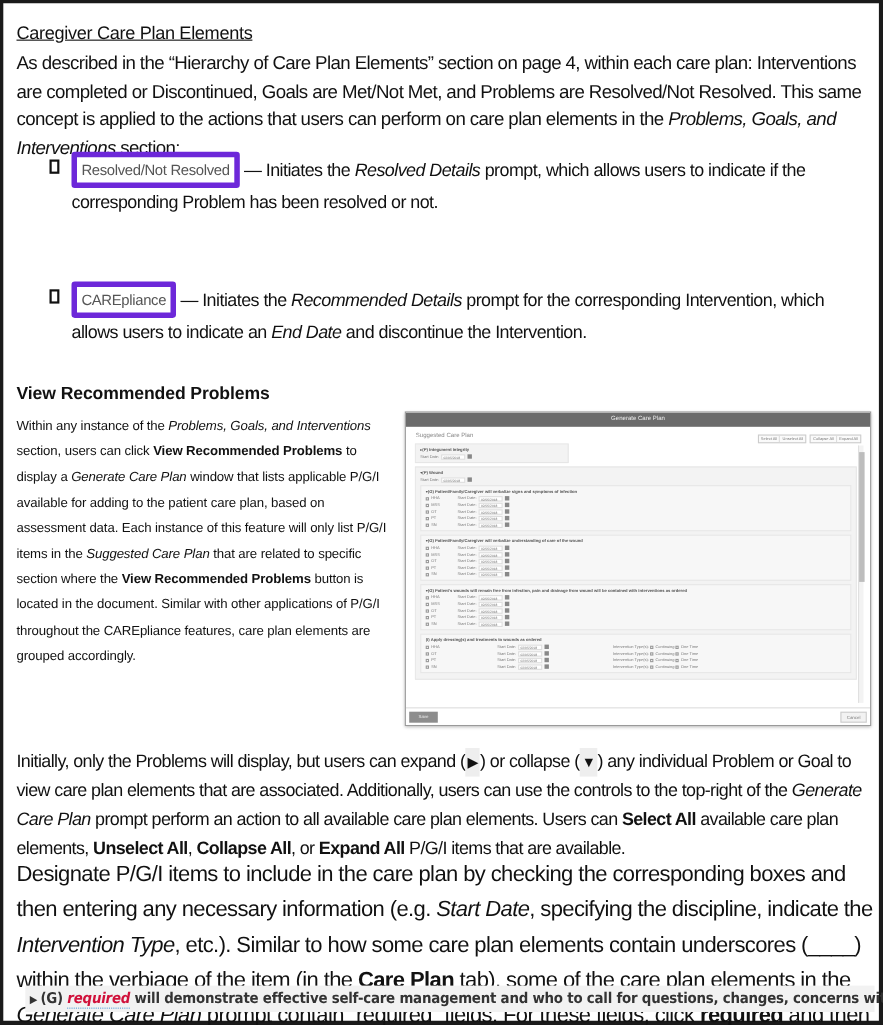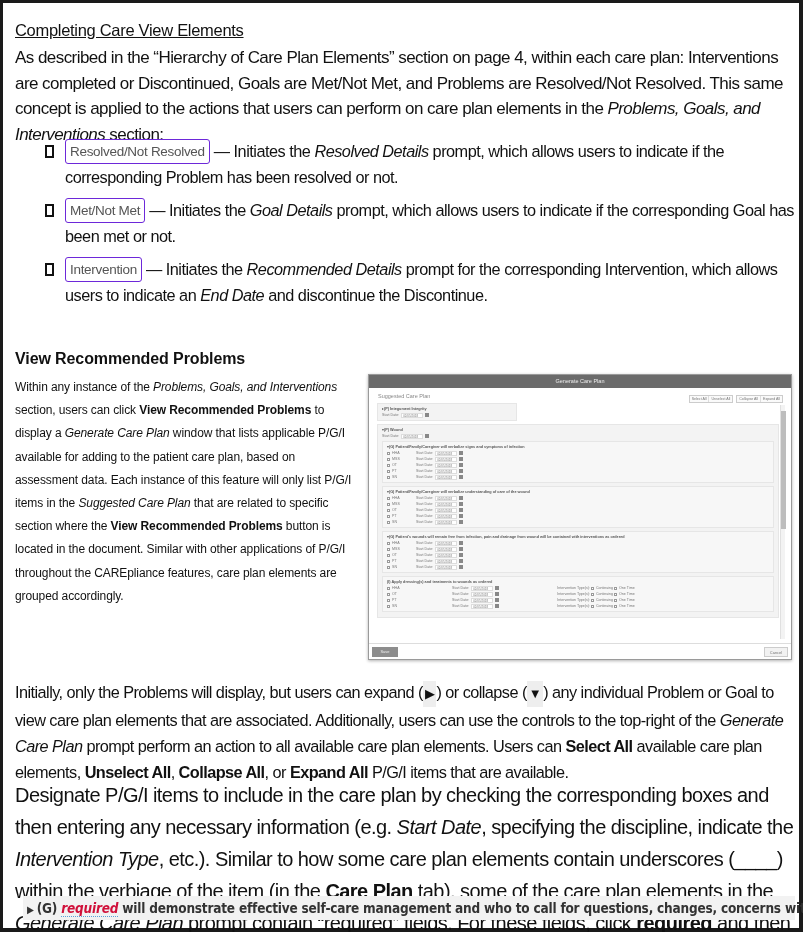--- a/index.html
+++ b/index.html
@@ -73,7 +73,7 @@
 
 <div class="page">
 
-  <div class="heading-u">Completing Care View Elements</div>
+  <div class="heading-u">Caregiver Care Plan Elements</div>
 
   <div class="p1"><span>As described in the “Hierarchy of Care Plan Elements” section on page 4, within each care plan: Interventions are completed or Discontinued, Goals are Met/Not Met, and Problems are Resolved/Not Resolved. This same concept is applied to the actions that users can perform on care plan elements in the </span><i>Problems, Goals, and Interventions</i><span> section:</span></div>
 

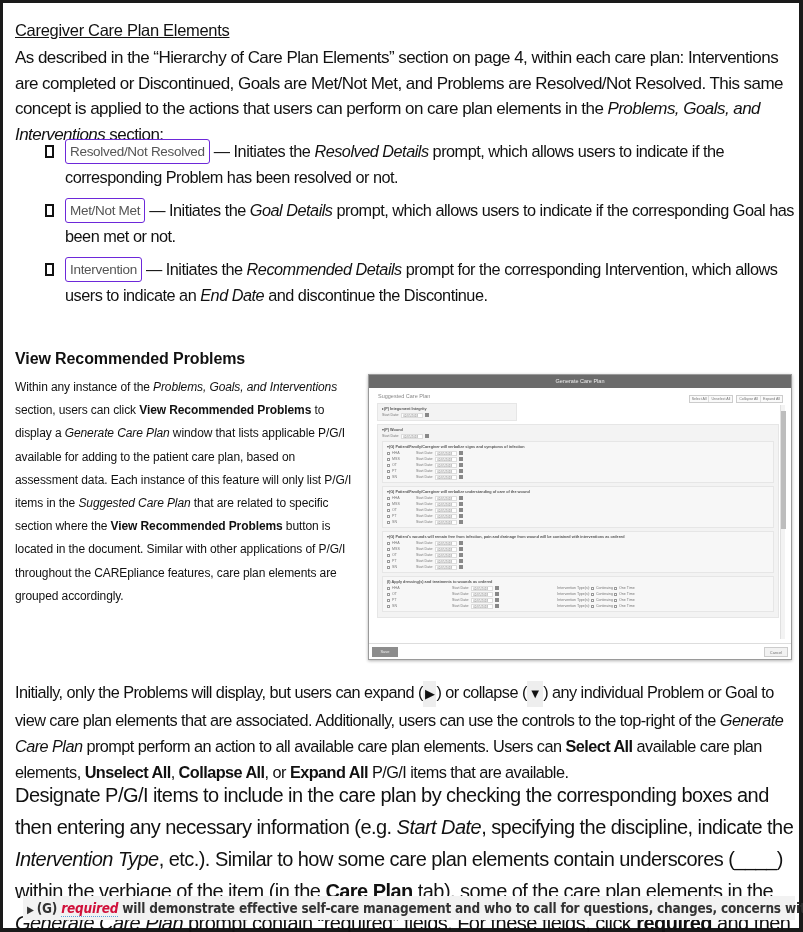--- a/index.html
+++ b/index.html
@@ -21,7 +21,7 @@
   }
   .bullet-body { margin-left: 20px; }
   .ui-btn {
-    display: inline-block; border: 1px solid #6d28d9; border-radius: 3px; background: #fff;
+    display: inline-block; border: 5px solid #6d28d9; border-radius: 3px; background: #fff;
     color: #555; font-size: 13.5px; padding: 2px 4px; line-height: 19px; vertical-align: 1px;
     letter-spacing: -0.3px; margin-right: 4px;
   }

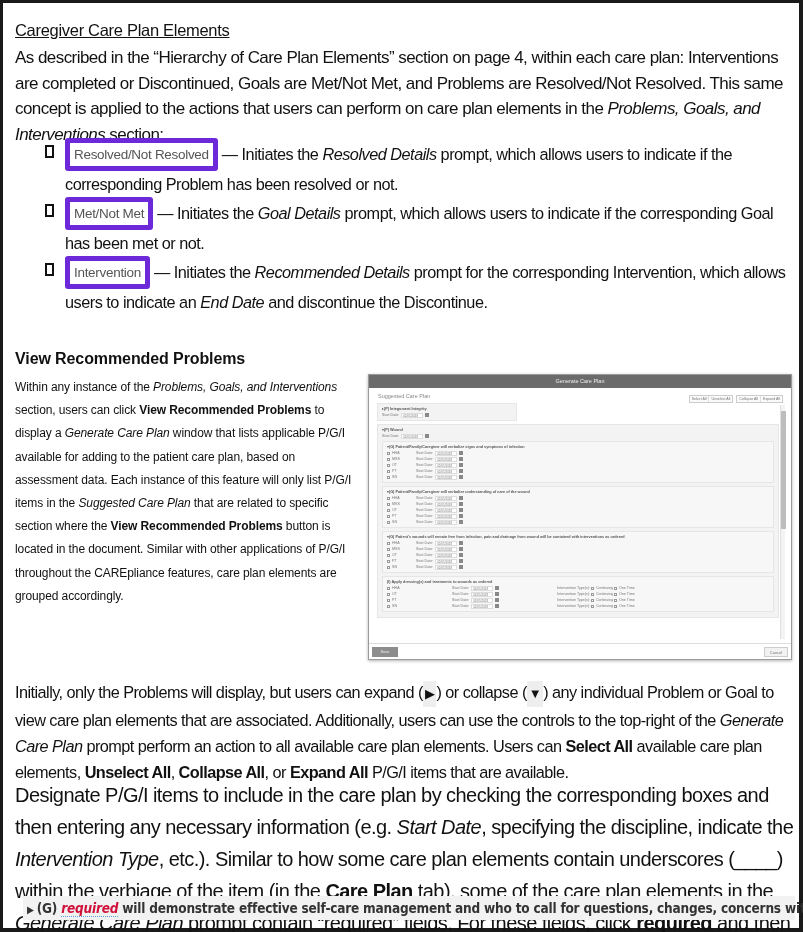--- a/index.html
+++ b/index.html
@@ -84,12 +84,6 @@
     </div>
   </div>
 
-  <div class="bullet-row" style="top:194px;">
-    <span class="bullet-box"></span>
-    <div class="bullet-body">
-      <span class="ui-btn">Met/Not Met</span><span>— Initiates the </span><i>Goal Details</i><span> prompt, which allows users to indicate if the corresponding Goal has been met or not.</span>
-    </div>
-  </div>
 
   <div class="bullet-row" style="top:253px;">
     <span class="bullet-box"></span>

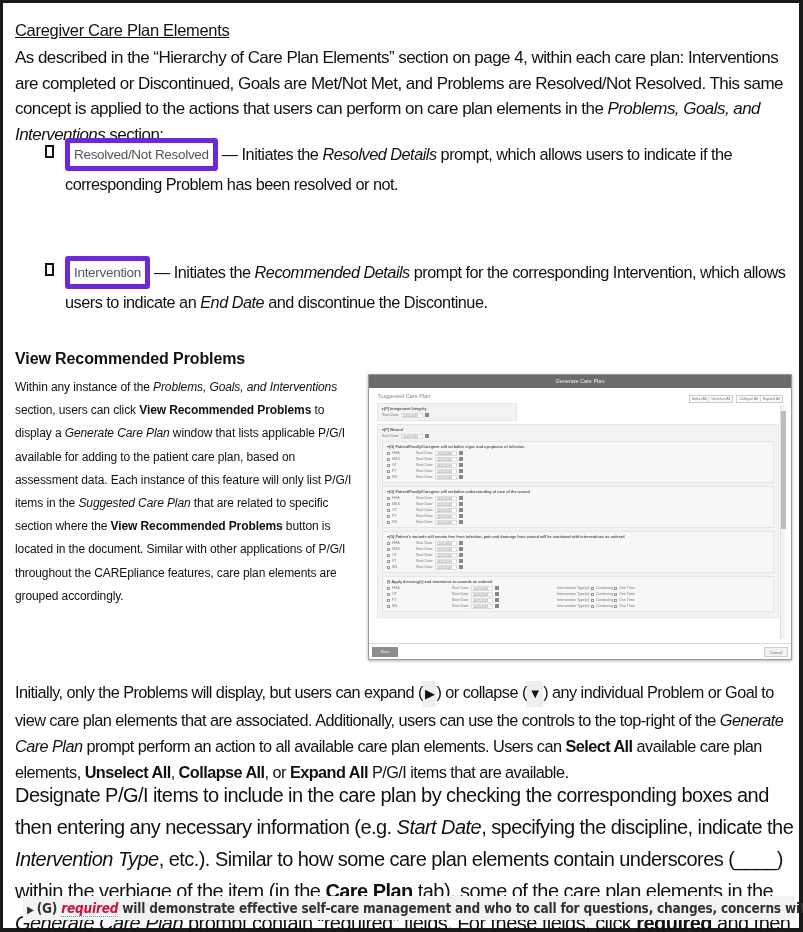--- a/index.html
+++ b/index.html
@@ -88,7 +88,7 @@
   <div class="bullet-row" style="top:253px;">
     <span class="bullet-box"></span>
     <div class="bullet-body">
-      <span class="ui-btn">Intervention</span><span>— Initiates the </span><i>Recommended Details</i><span> prompt for the corresponding Intervention, which allows users to indicate an </span><i>End Date</i><span> and discontinue the Discontinue.</span>
+      <span class="ui-btn">CAREpliance</span><span>— Initiates the </span><i>Recommended Details</i><span> prompt for the corresponding Intervention, which allows users to indicate an </span><i>End Date</i><span> and discontinue the Discontinue.</span>
     </div>
   </div>
 

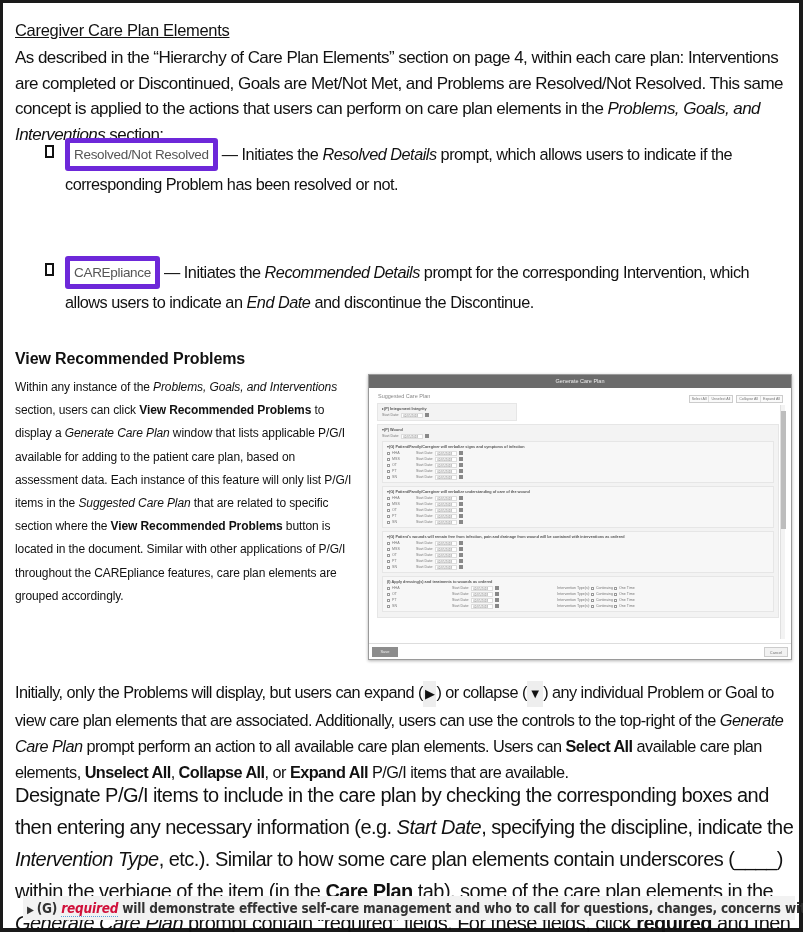--- a/index.html
+++ b/index.html
@@ -88,7 +88,7 @@
   <div class="bullet-row" style="top:253px;">
     <span class="bullet-box"></span>
     <div class="bullet-body">
-      <span class="ui-btn">CAREpliance</span><span>— Initiates the </span><i>Recommended Details</i><span> prompt for the corresponding Intervention, which allows users to indicate an </span><i>End Date</i><span> and discontinue the Discontinue.</span>
+      <span class="ui-btn">CAREpliance</span><span>— Initiates the </span><i>Recommended Details</i><span> prompt for the corresponding Intervention, which allows users to indicate an </span><i>End Date</i><span> and discontinue the Intervention.</span>
     </div>
   </div>
 

